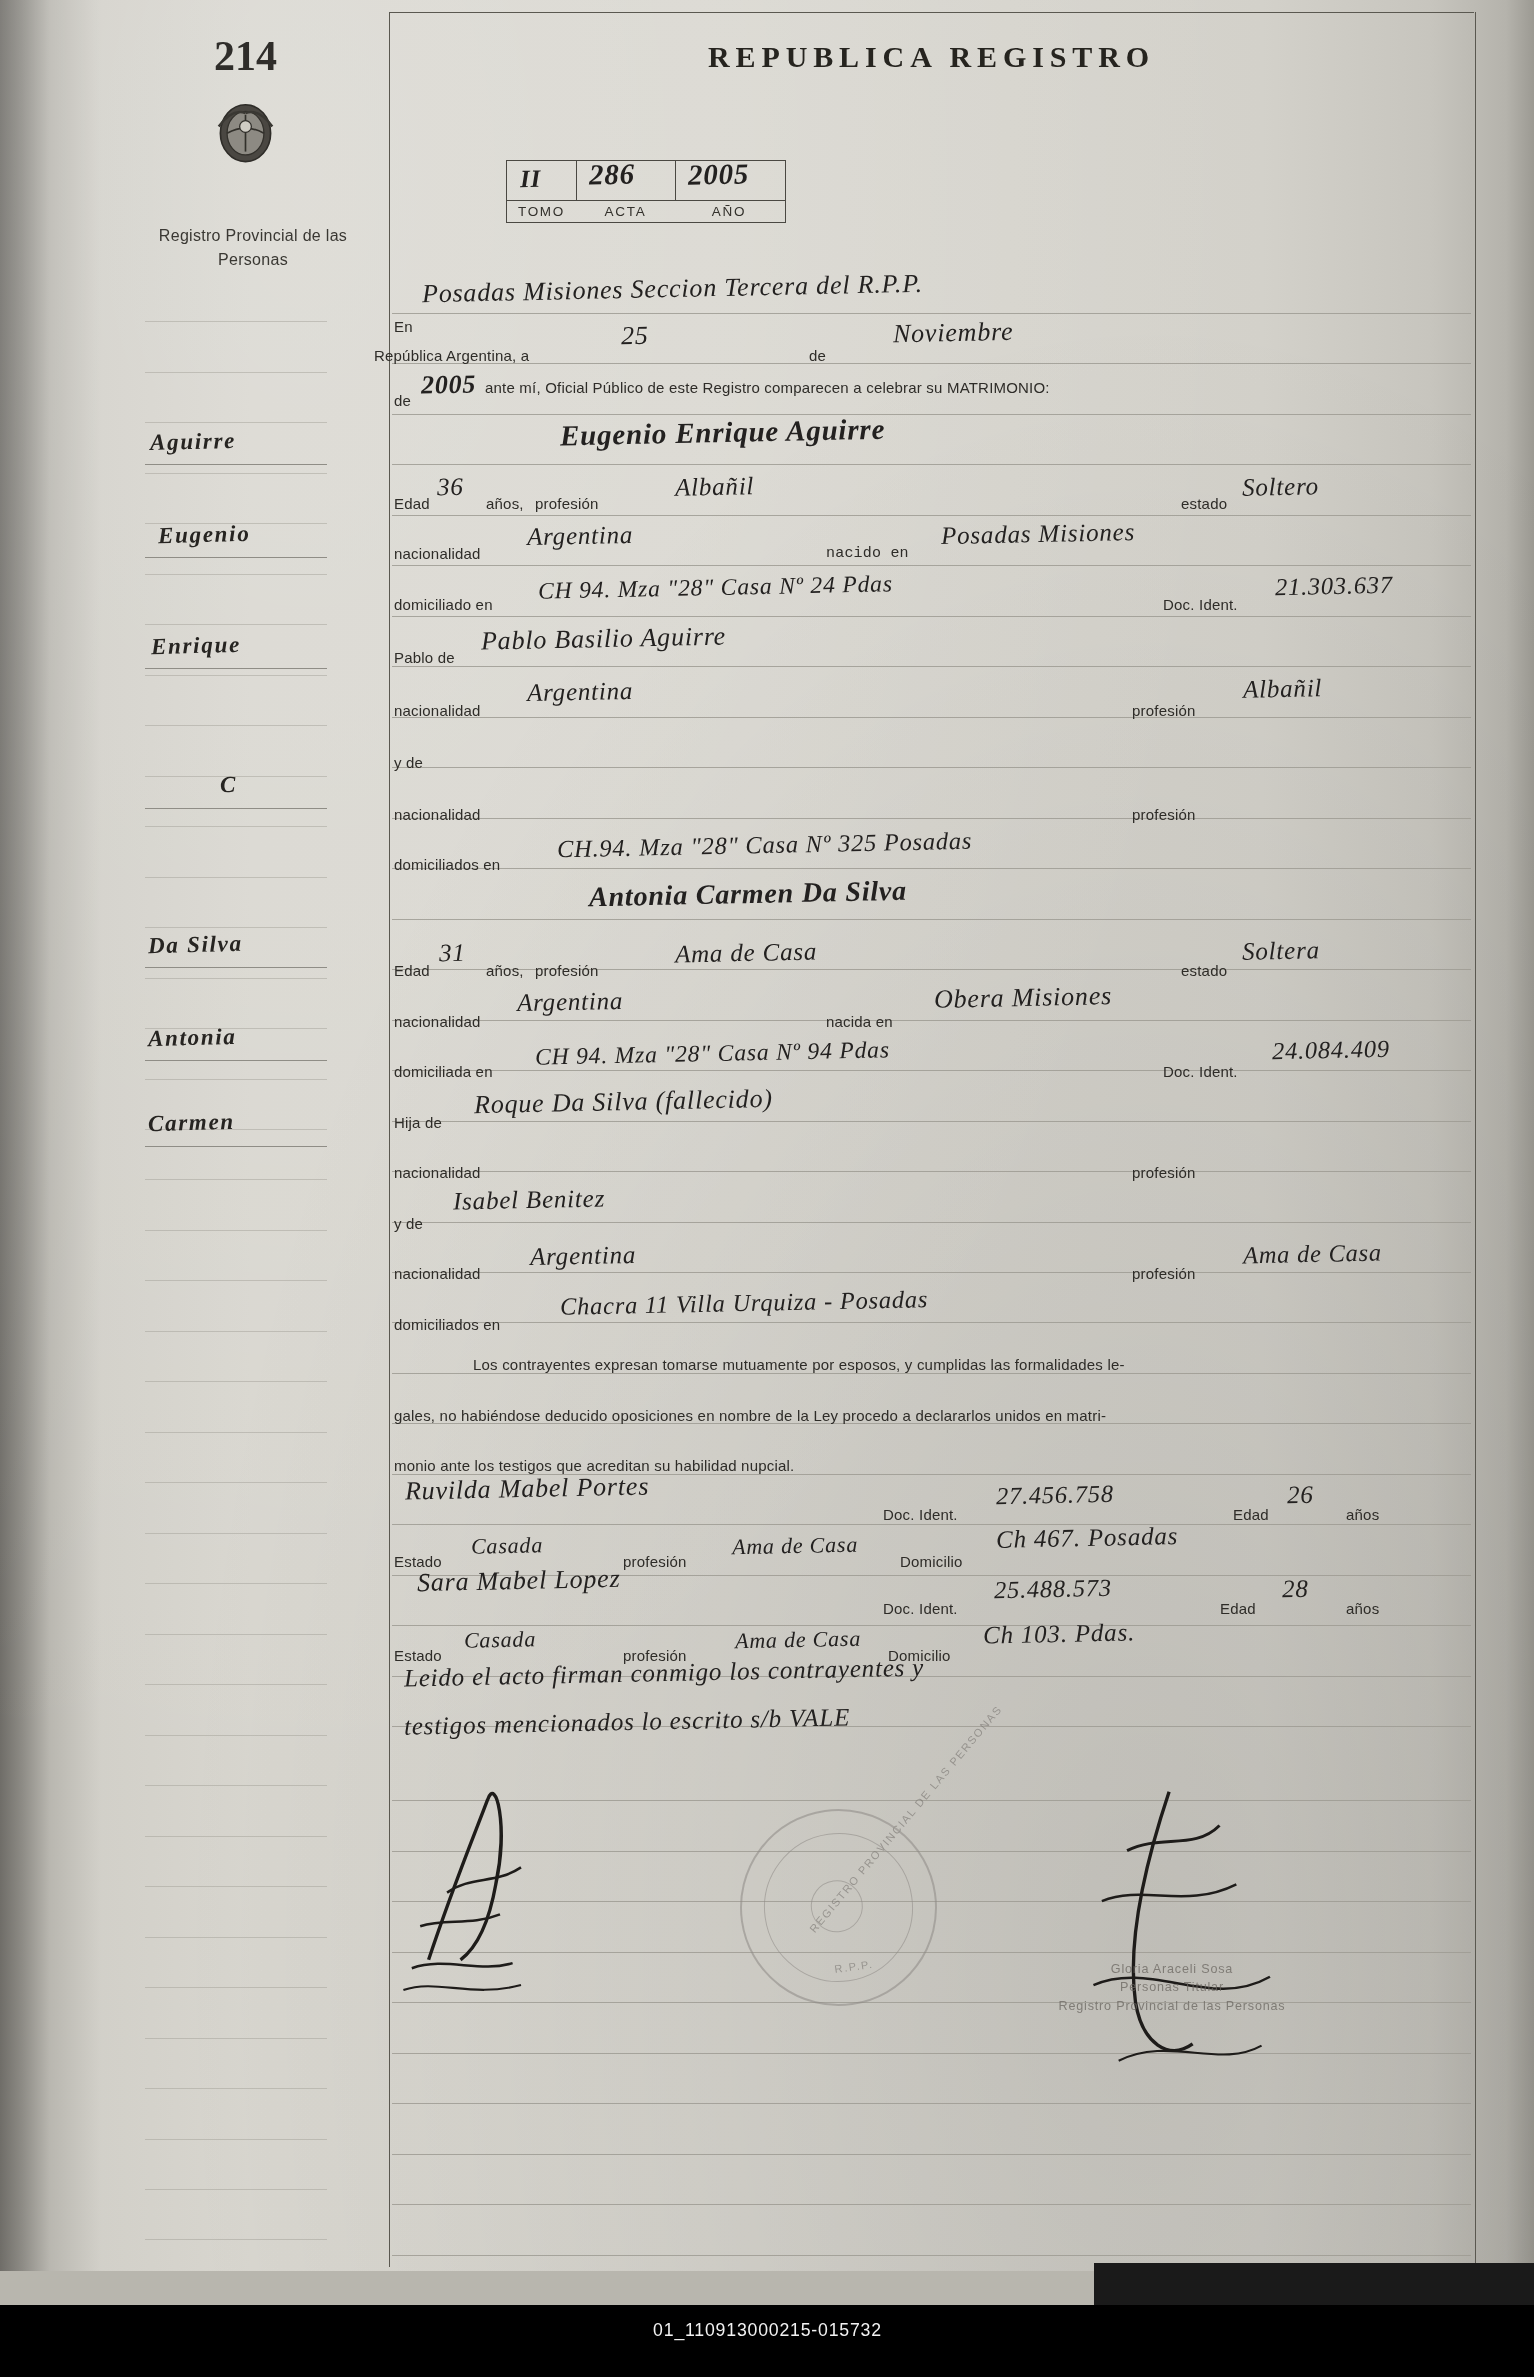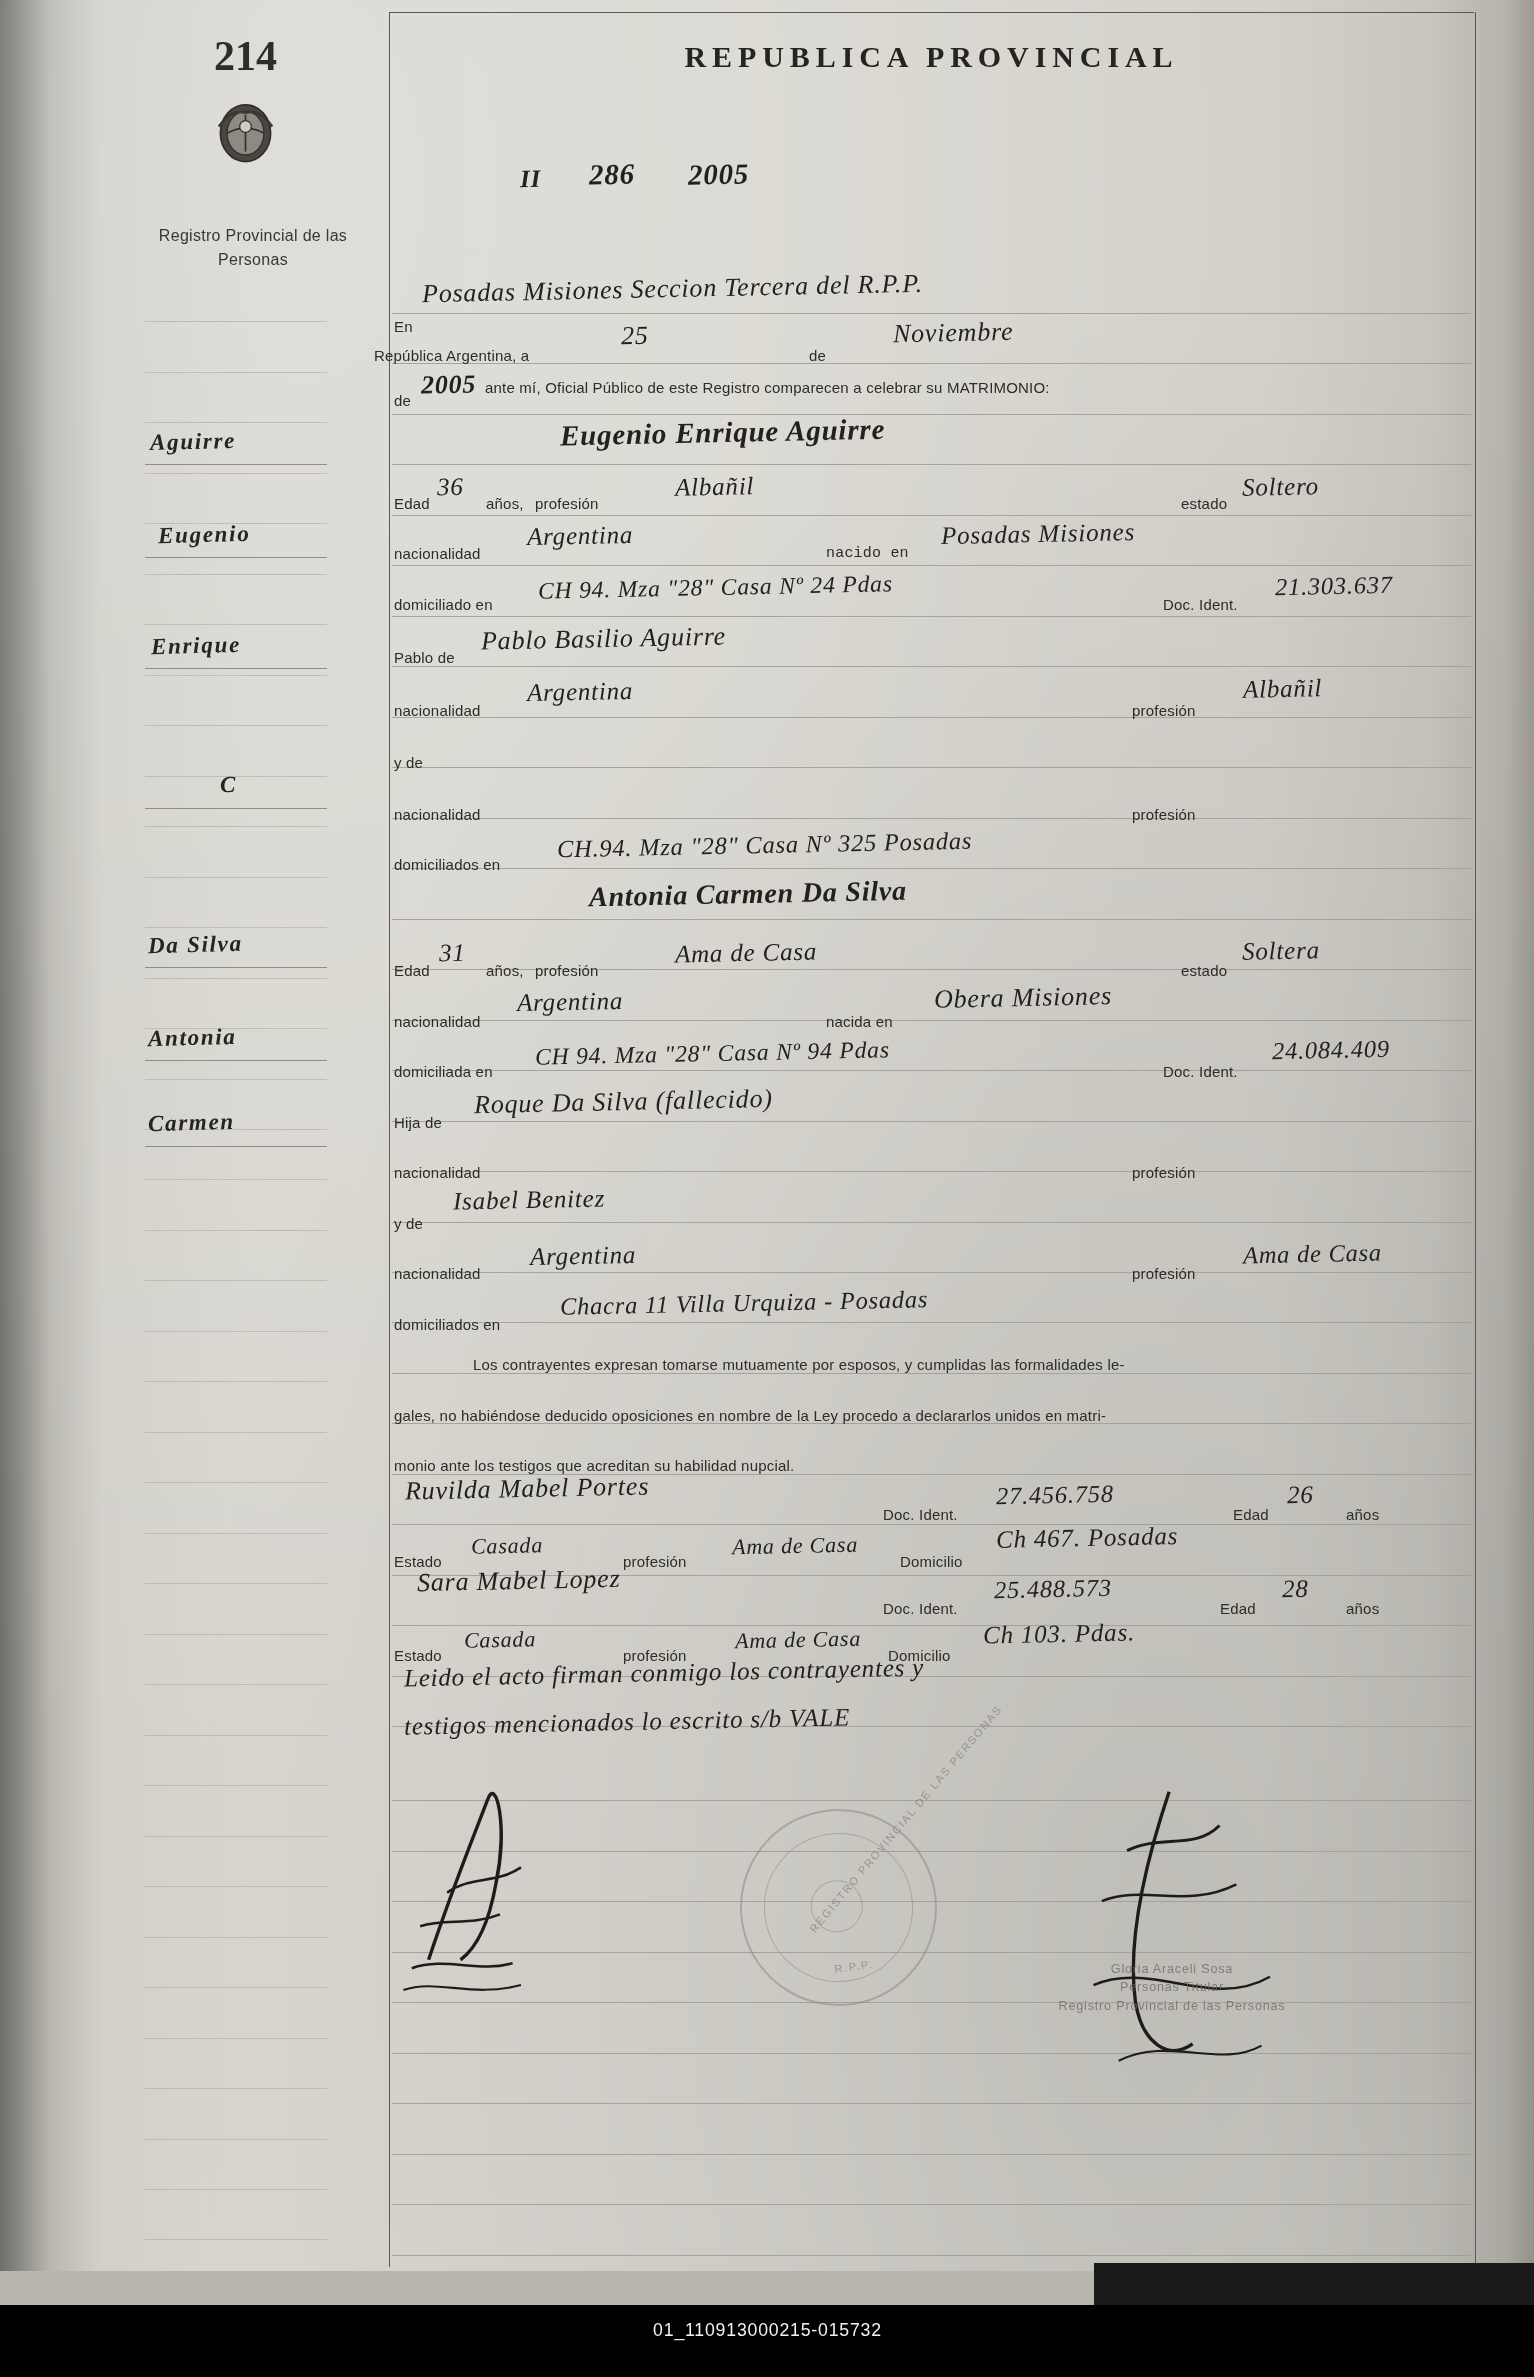--- a/index.html
+++ b/index.html
@@ -281,7 +281,7 @@
   <div class="margin-word" style="left:148px;top:1110px;">Carmen</div>
   <div class="margin-rule" style="left:145px;top:1146px;width:182px;"></div>
 
-  <div class="rep-title">REPUBLICA PROVINCIAL</div>
+  <div class="rep-title">REPUBLICA REGISTRO</div>
 
   <div class="hand b" style="left:520px;top:165px;font-size:25px;">II</div>
   <div class="hand b" style="left:589px;top:158px;font-size:29px;">286</div>

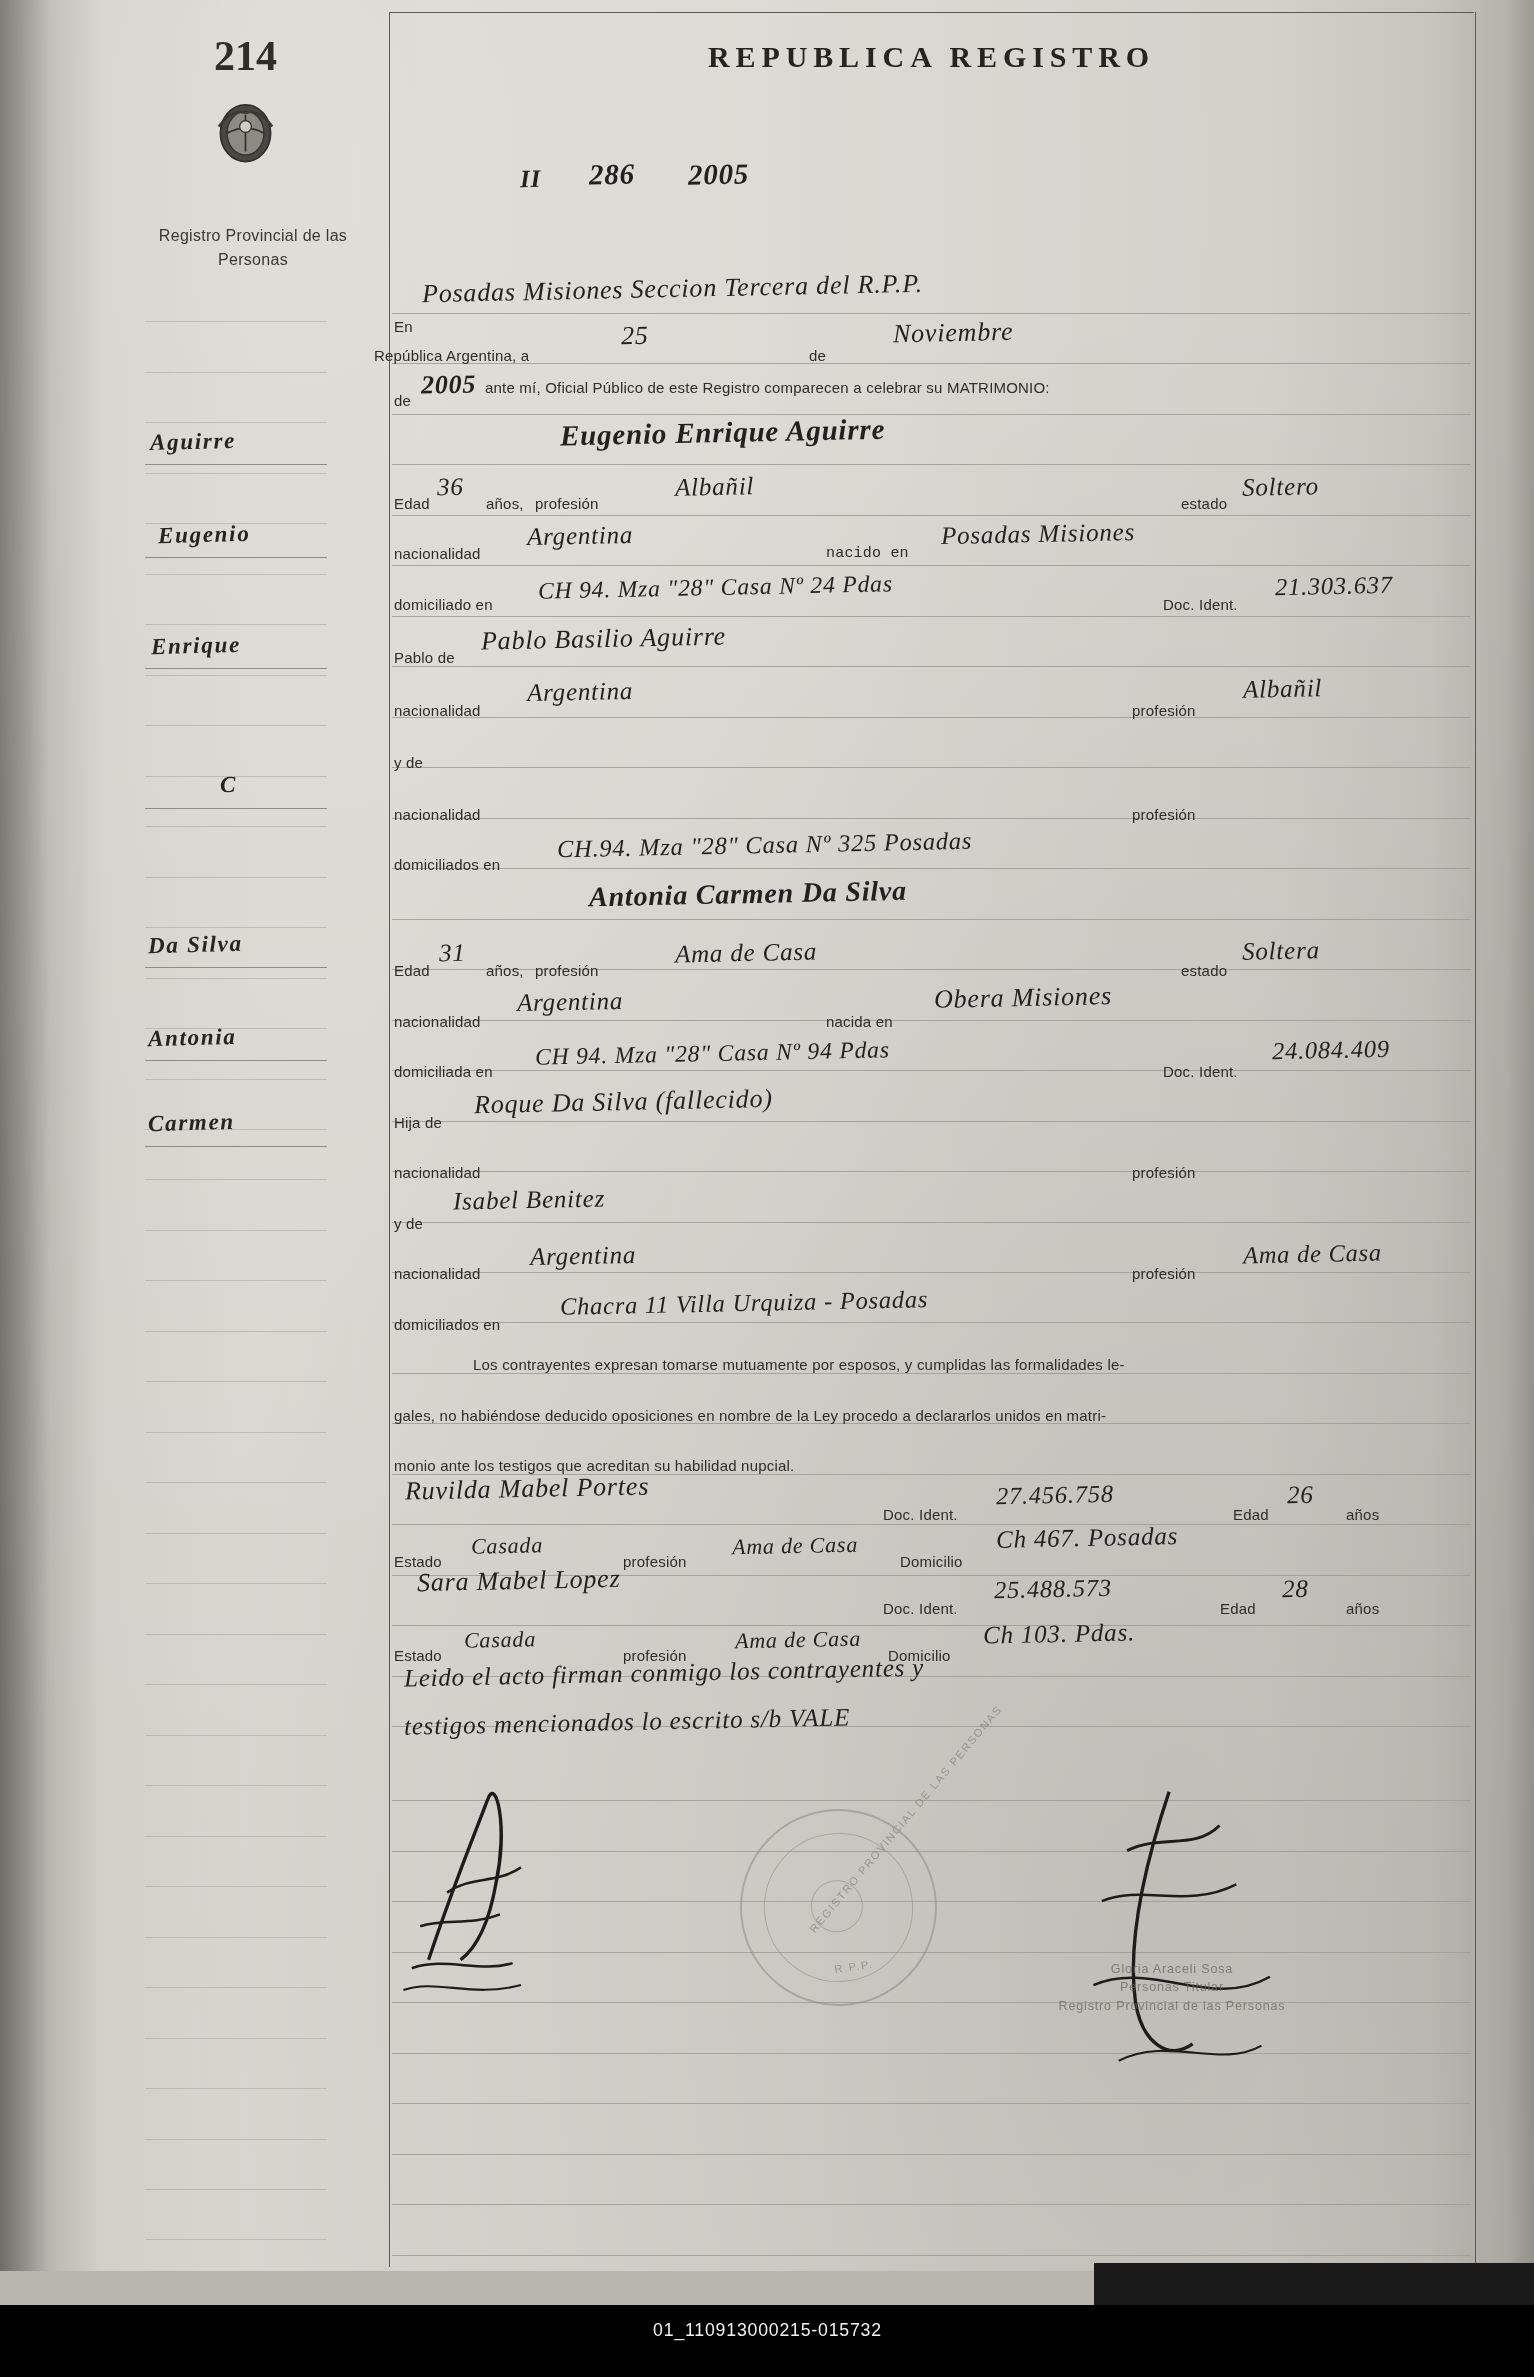--- a/index.html
+++ b/index.html
@@ -283,6 +283,16 @@
 
   <div class="rep-title">REPUBLICA REGISTRO</div>
 
+  <div class="tomo-box">
+    <div class="cell" style="left:0;width:69px;"></div>
+    <div class="cell" style="left:69px;width:99px;"></div>
+    <div class="cell last" style="left:168px;width:108px;"></div>
+    <div class="labelrow">
+      <div class="lab" style="left:0;width:69px;">TOMO</div>
+      <div class="lab" style="left:69px;width:99px;">ACTA</div>
+      <div class="lab" style="left:168px;width:108px;">AÑO</div>
+    </div>
+  </div>
   <div class="hand b" style="left:520px;top:165px;font-size:25px;">II</div>
   <div class="hand b" style="left:589px;top:158px;font-size:29px;">286</div>
   <div class="hand b" style="left:688px;top:158px;font-size:29px;">2005</div>

